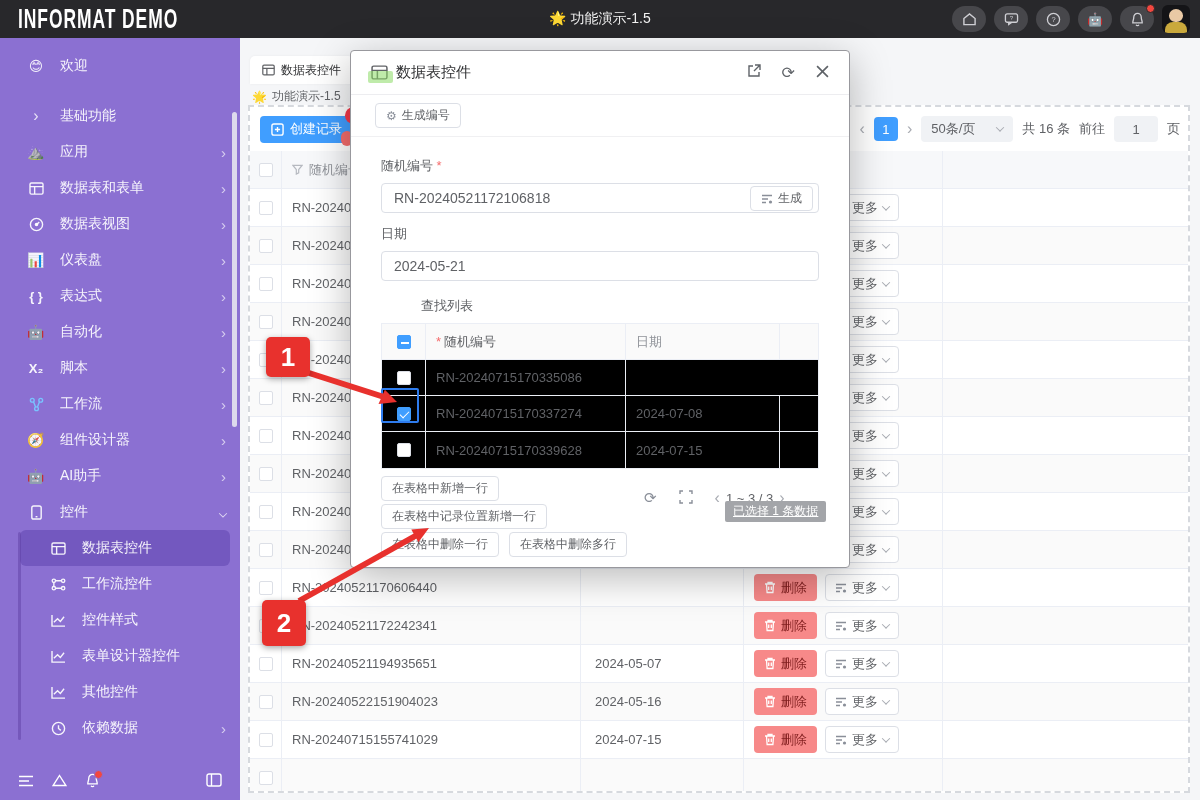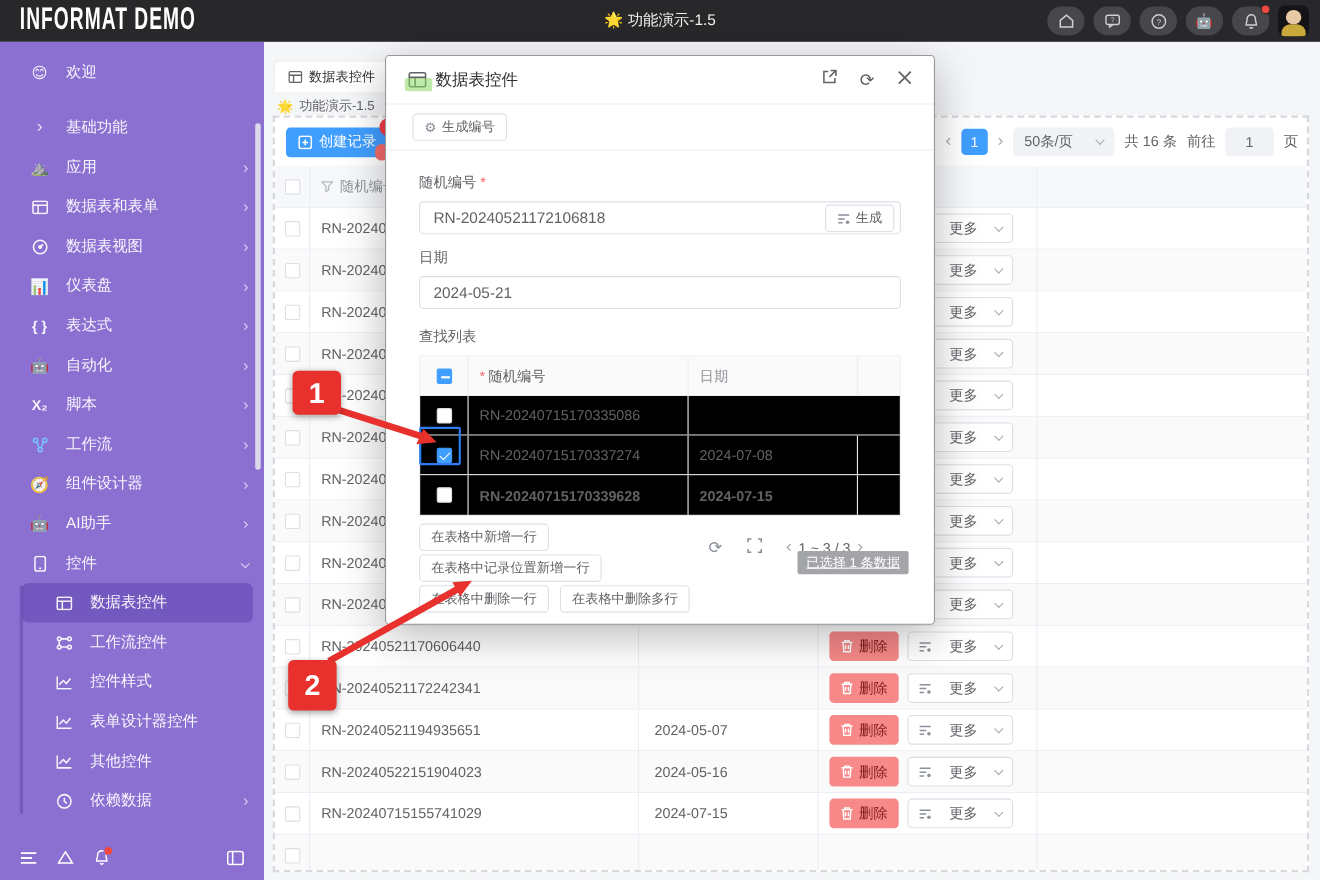--- a/index.html
+++ b/index.html
@@ -71,7 +71,7 @@
   .chk.ind{background:#409eff;border-color:#409eff;}
   .chk.ind::after{content:"";position:absolute;left:3px;top:6px;width:8px;height:2px;background:#fff;}
   .btn-danger{height:27px;background:#f78989;color:#7f1d1d;border:none;border-radius:4px;font-size:13px;display:flex;align-items:center;gap:5px;padding:0 10px;}
-  .btn-more{height:27px;background:#fff;color:#606266;border:1px solid #dcdfe6;border-radius:4px;font-size:13px;display:flex;align-items:center;gap:16px;padding:0 9px;}
+  .btn-more{height:27px;background:#fff;color:#606266;border:1px solid #dcdfe6;border-radius:4px;font-size:13px;display:flex;align-items:center;gap:5px;padding:0 9px;}
   .funnel{margin-right:6px;display:flex;}
 
   

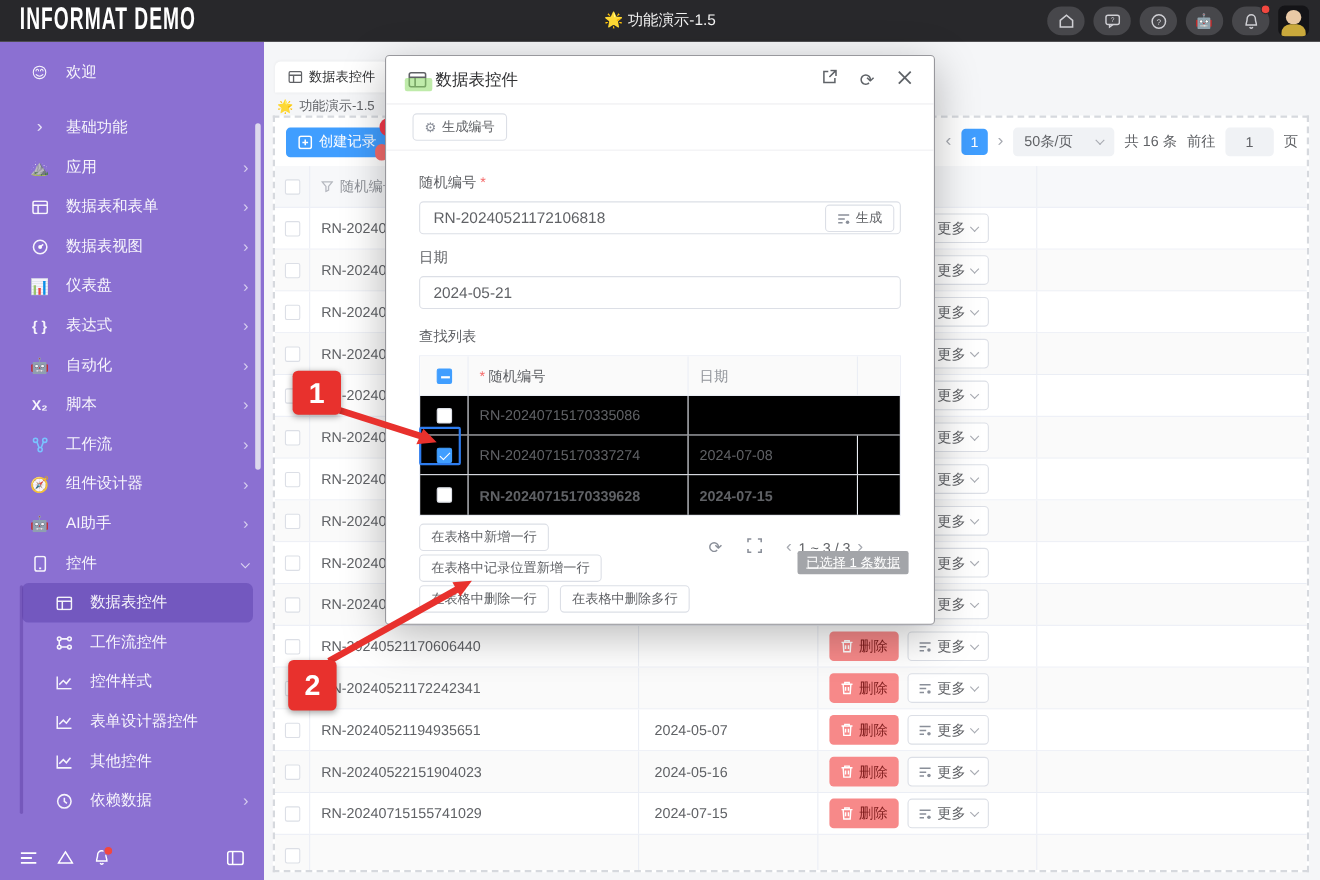--- a/index.html
+++ b/index.html
@@ -798,7 +798,7 @@
       <div class="m-input">
           <span>2024-05-21</span>
         </div>
-      <div class="m-label" style="margin-top:16px;">查找列表</div>
+      <div class="m-label" style="margin-top:16px;margin-left:40px;">查找列表</div>
       <div class="m-table" id="m-table">
           <div class="m-trow mhead">
             <div class="mc mc-cb">

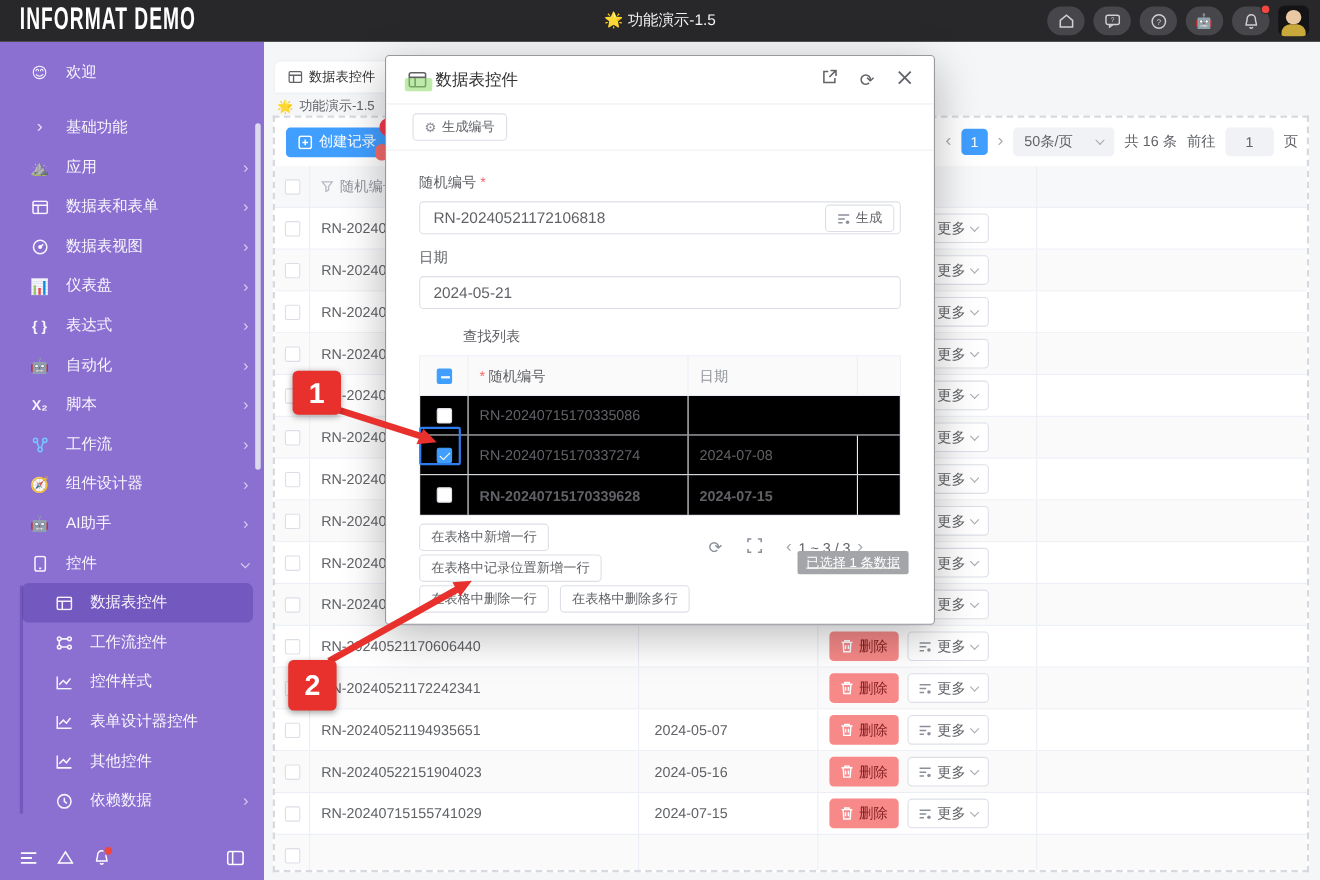--- a/index.html
+++ b/index.html
@@ -91,7 +91,7 @@
   .m-input .inner-btn{position:absolute;right:5px;top:2px;}
   .m-table{border:1px solid #ebeef5;margin-top:2px;font-size:13px;color:#606266;}
   .m-trow{display:flex;height:36px;border-bottom:1px solid #ebeef5;background:#000000;}
-  .m-trow:last-child{border-bottom:none;font-weight:bold;}
+  .m-trow:last-child{border-bottom:none;}
   .m-trow.mhead{background:#fafafa;color:#909399;}
   .mc{display:flex;align-items:center;}
   .mc-cb{width:44px;justify-content:center;border-right:1px solid #ebeef5;flex:none;}

